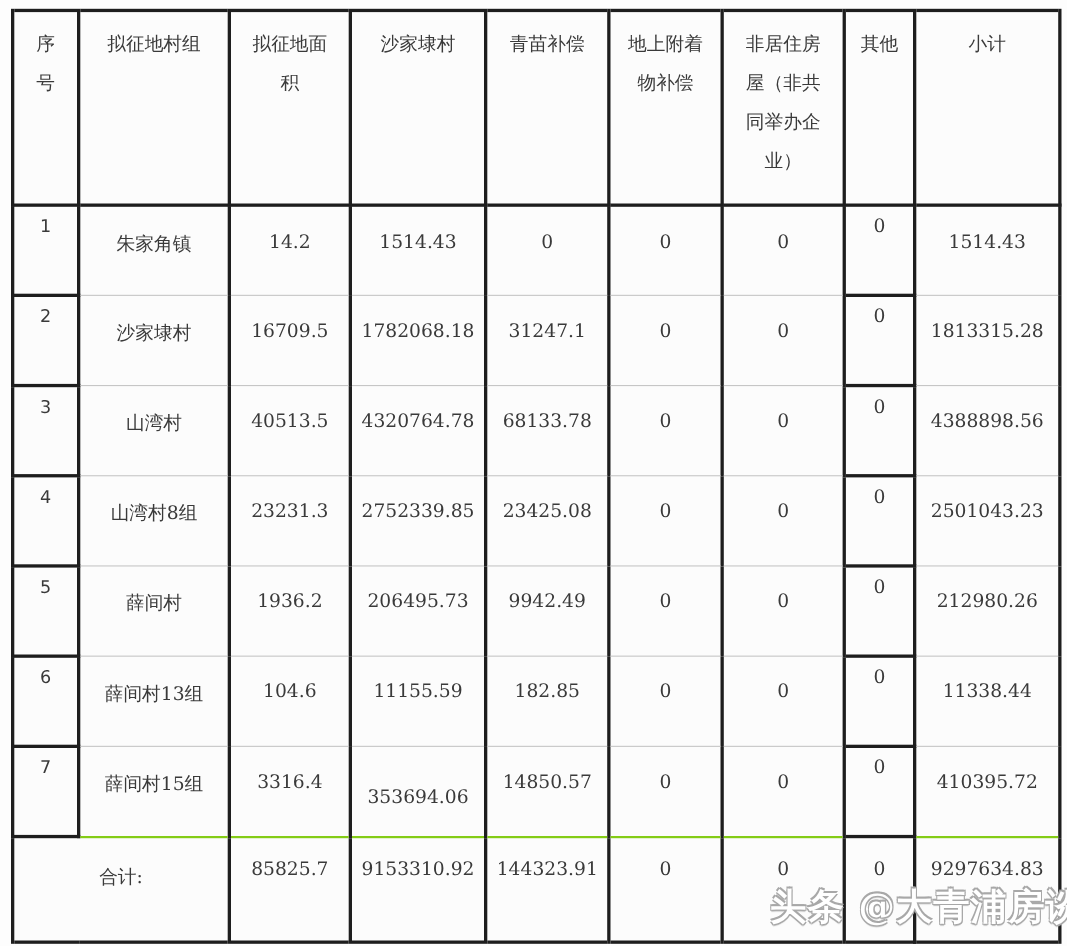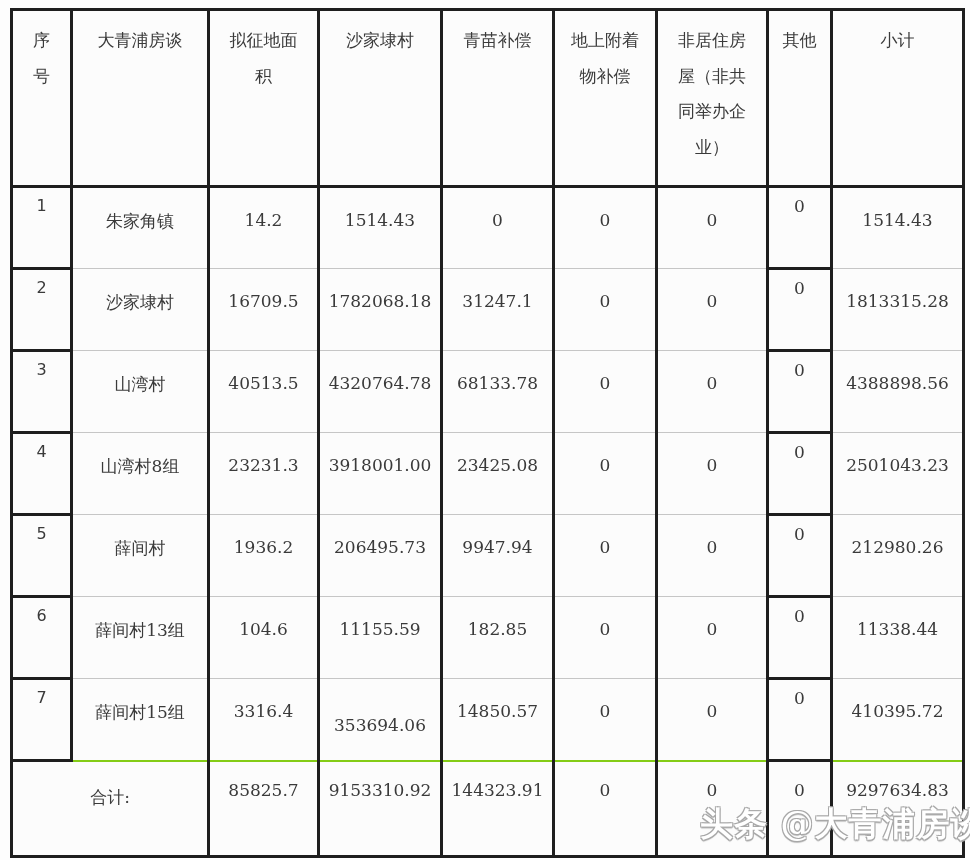--- a/index.html
+++ b/index.html
@@ -109,7 +109,7 @@
     <thead>
       <tr>
         <th><span class="w1">序号</span></th>
-        <th><span>大青浦房谈</span></th>
+        <th><span>拟征地村组</span></th>
         <th><span class="w4">拟征地面积</span></th>
         <th><span class="w4">沙家埭村</span></th>
         <th><span>青苗补偿</span></th>

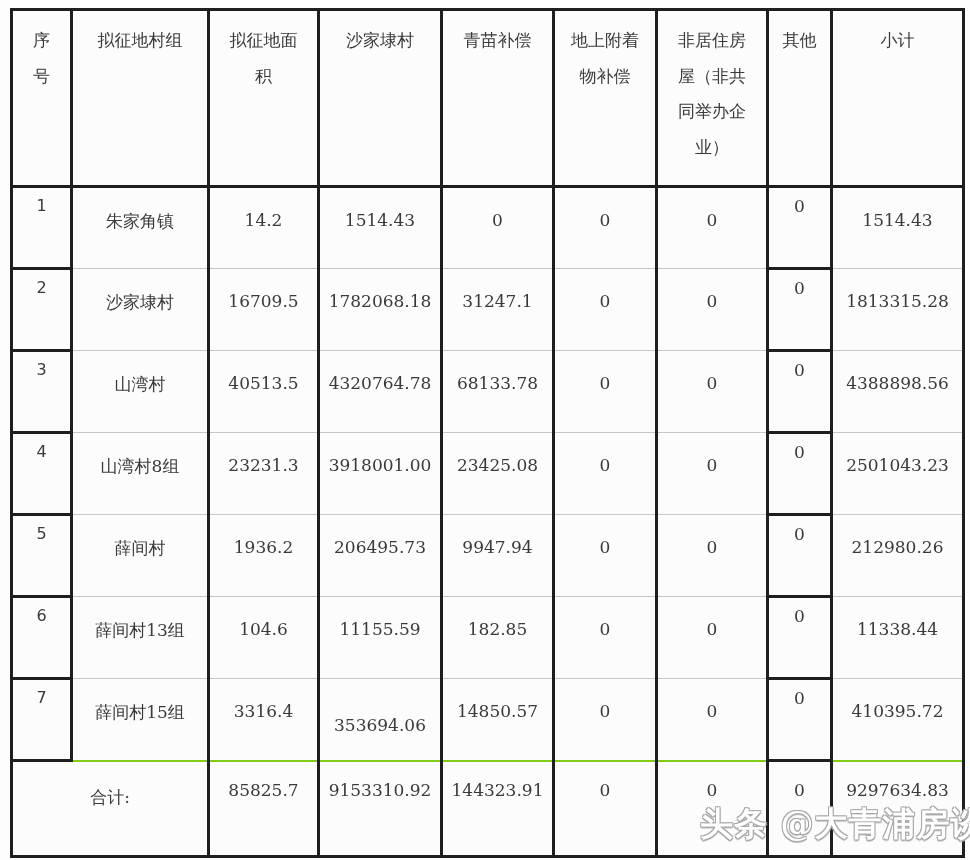--- a/index.html
+++ b/index.html
@@ -157,7 +157,7 @@
         <td class="seq">4</td>
         <td>山湾村8组</td>
         <td>23231.3</td>
-        <td>3918001.00</td>
+        <td>2752339.85</td>
         <td>23425.08</td>
         <td>0</td>
         <td>0</td>

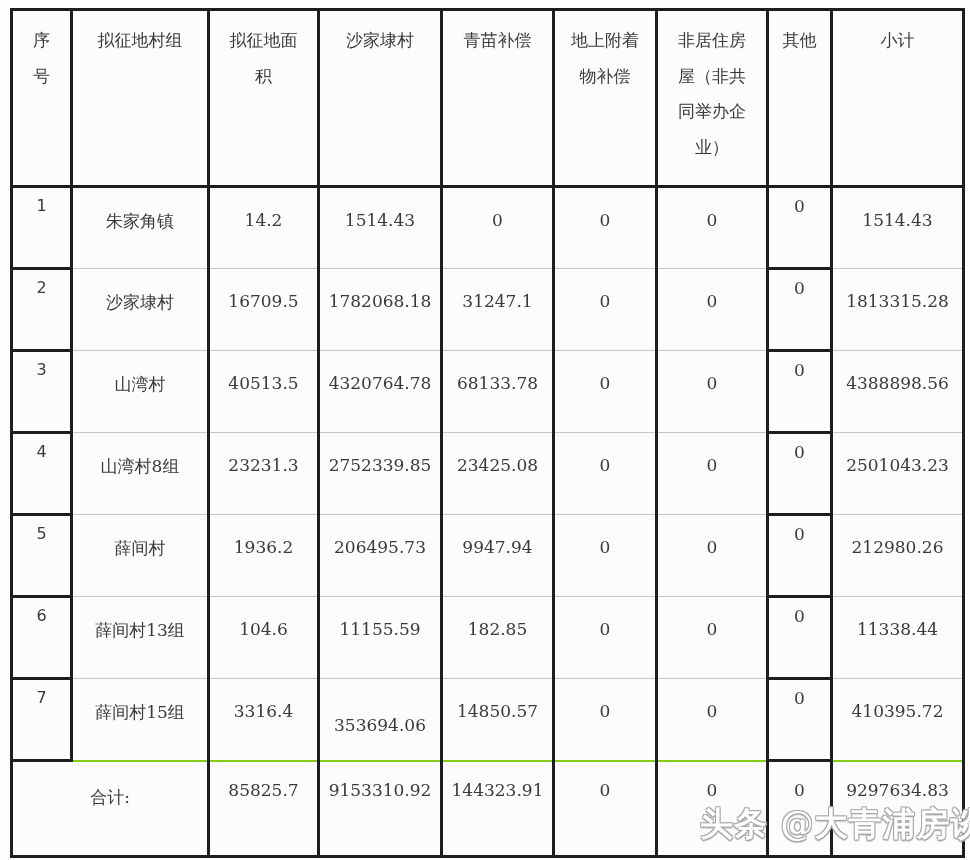--- a/index.html
+++ b/index.html
@@ -169,7 +169,7 @@
         <td>薛间村</td>
         <td>1936.2</td>
         <td>206495.73</td>
-        <td>9947.94</td>
+        <td>9942.49</td>
         <td>0</td>
         <td>0</td>
         <td class="other">0</td>

